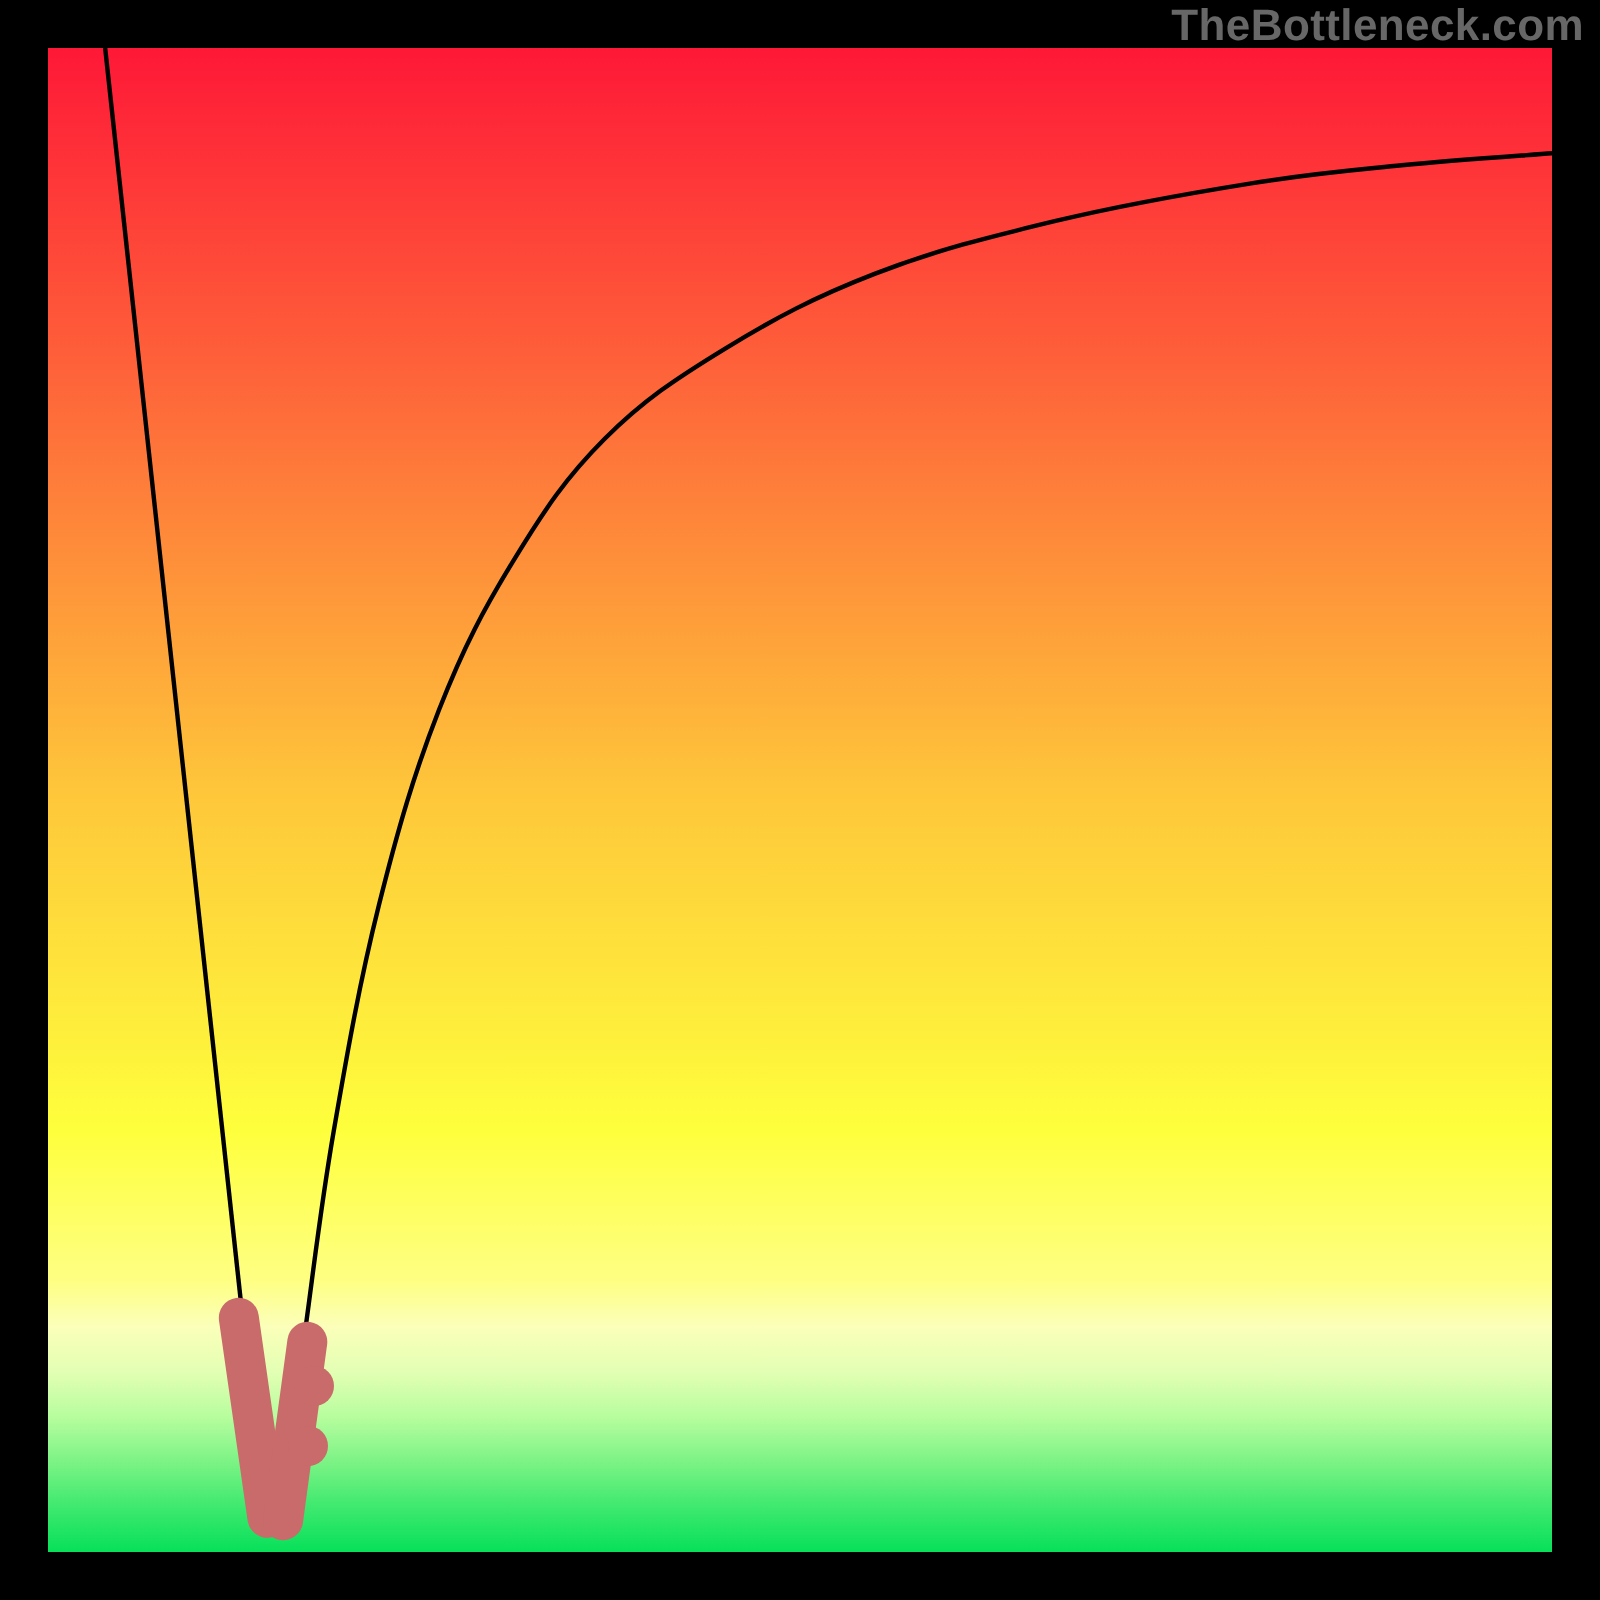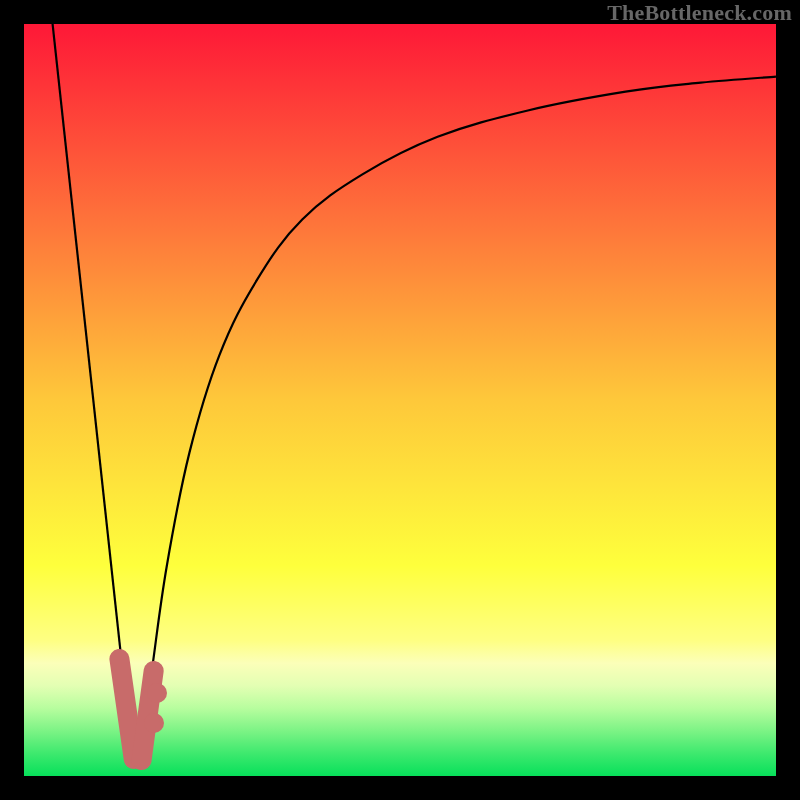--- a/index.html
+++ b/index.html
@@ -56,7 +56,7 @@
     position: absolute;
     top: 0px;
     right: 8px;
-    font-family: Liberation Serif, serif;
+    font-family: Liberation Sans, sans-serif;
     font-size: 22px;
     font-weight: 600;
     color: #676767;

